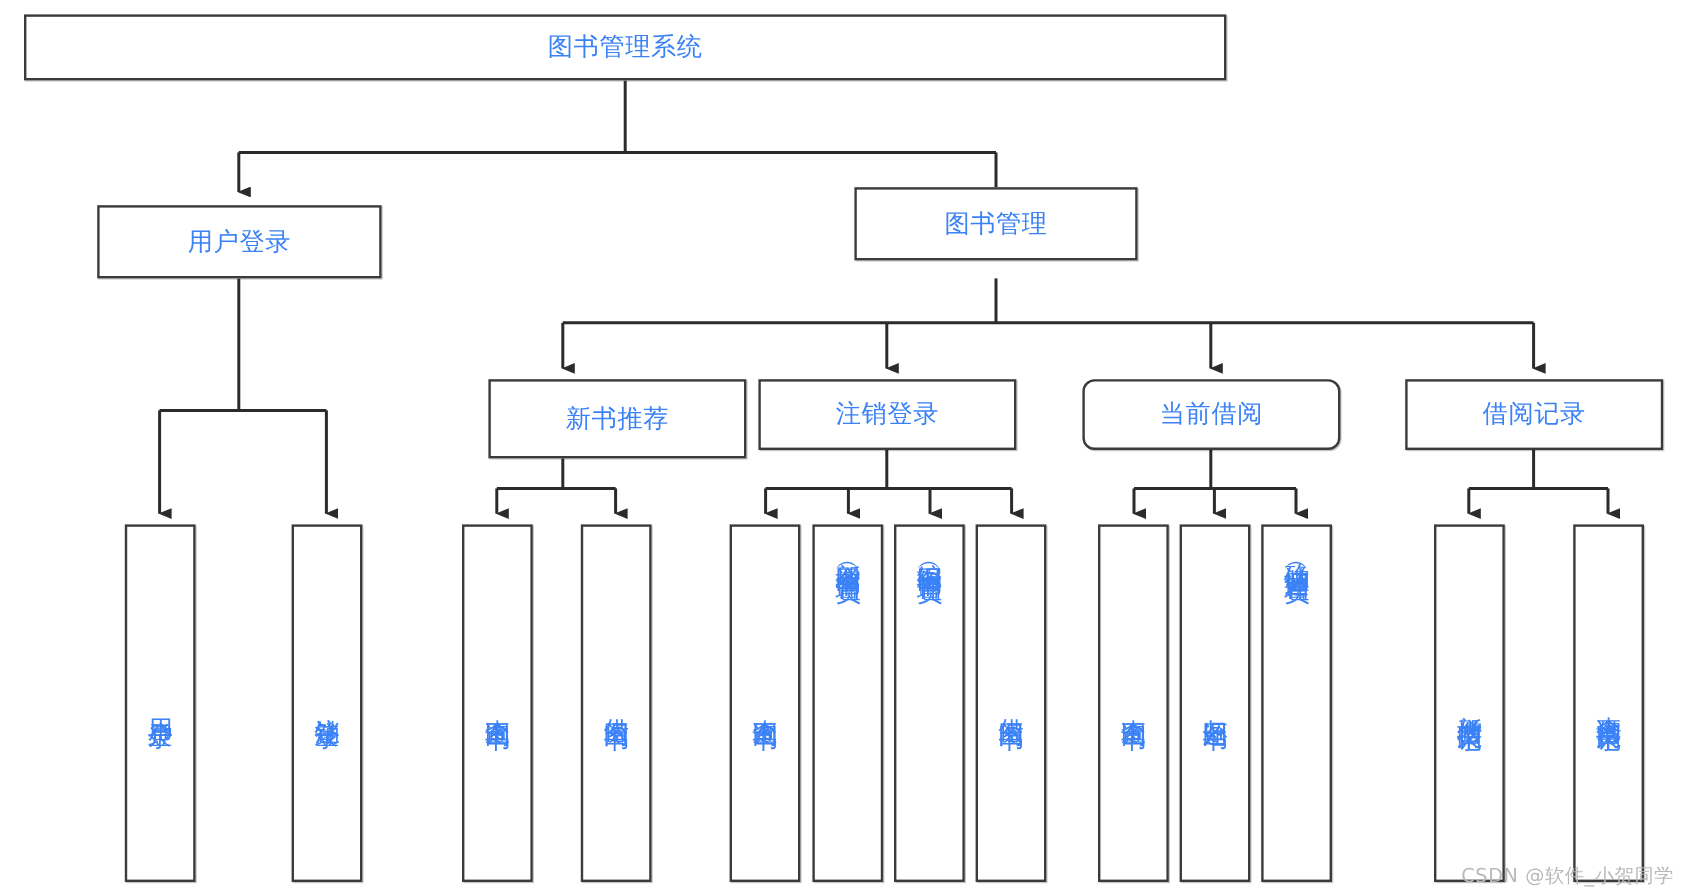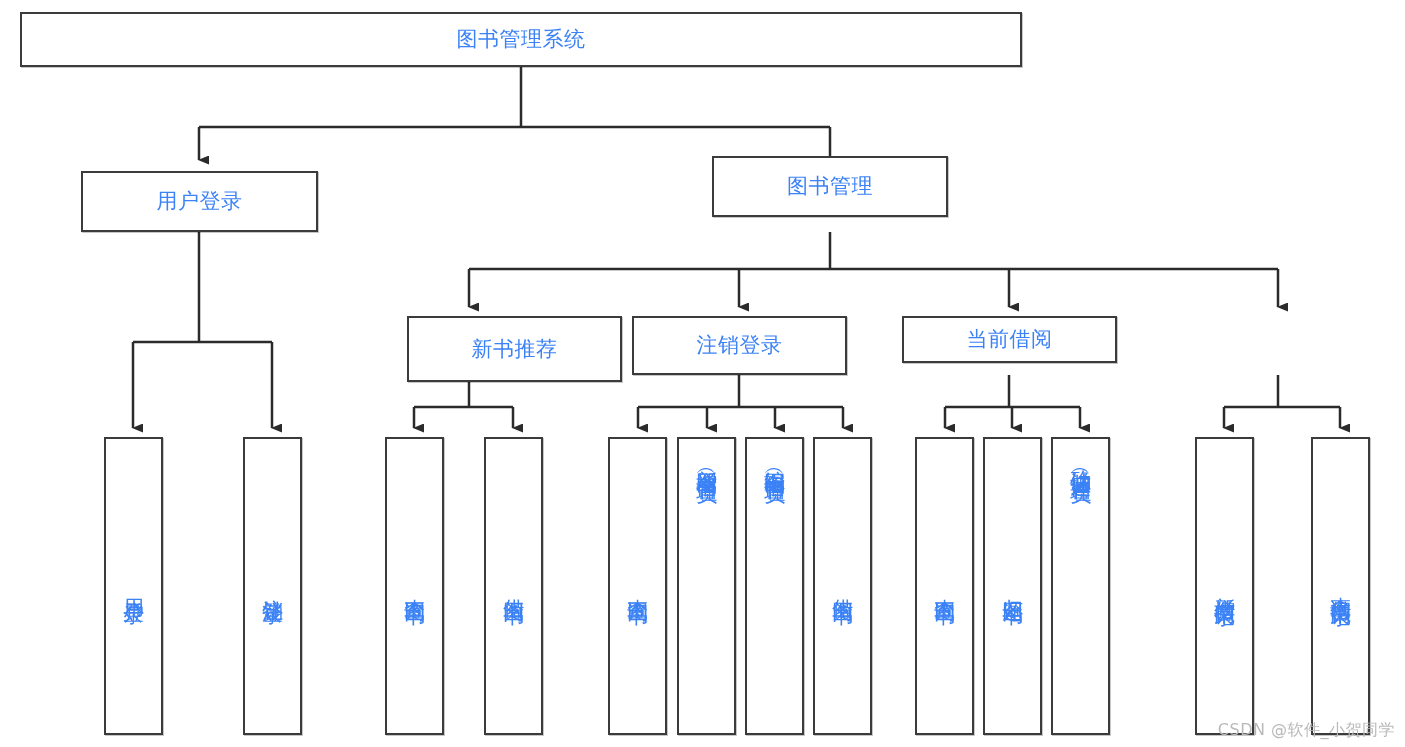--- a/index.html
+++ b/index.html
@@ -142,7 +142,7 @@
   <div class="node" style="left:632px; top:316px; width:215px; height:59px;">
     <span class="label">注销登录</span>
   </div>
-  <div class="node" style="left:902px; top:316px; width:215px; height:47px;">
+  <div class="node" style="left:902px; top:316px; width:215px; height:59px;border-radius:10px;">
     <span class="label">当前借阅</span>
   </div>
 

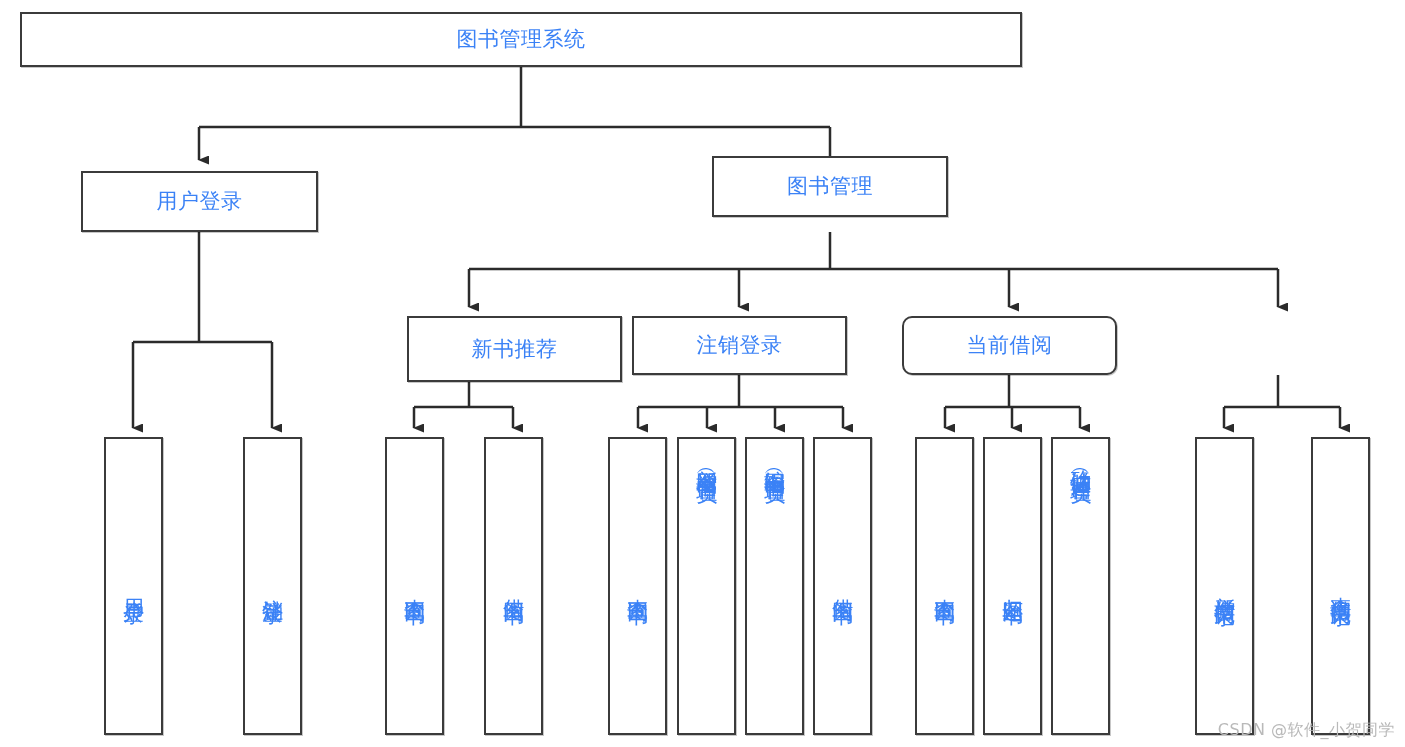--- a/index.html
+++ b/index.html
@@ -145,6 +145,9 @@
   <div class="node" style="left:902px; top:316px; width:215px; height:59px;border-radius:10px;">
     <span class="label">当前借阅</span>
   </div>
+  <div class="node" style="left:1171px; top:316px; width:215px; height:59px;">
+    <span class="label">借阅记录</span>
+  </div>
 
   <div class="node vertical centered" style="left:104px; top:437px; width:59px; height:298px;">
     <span class="label">用户登录</span>

